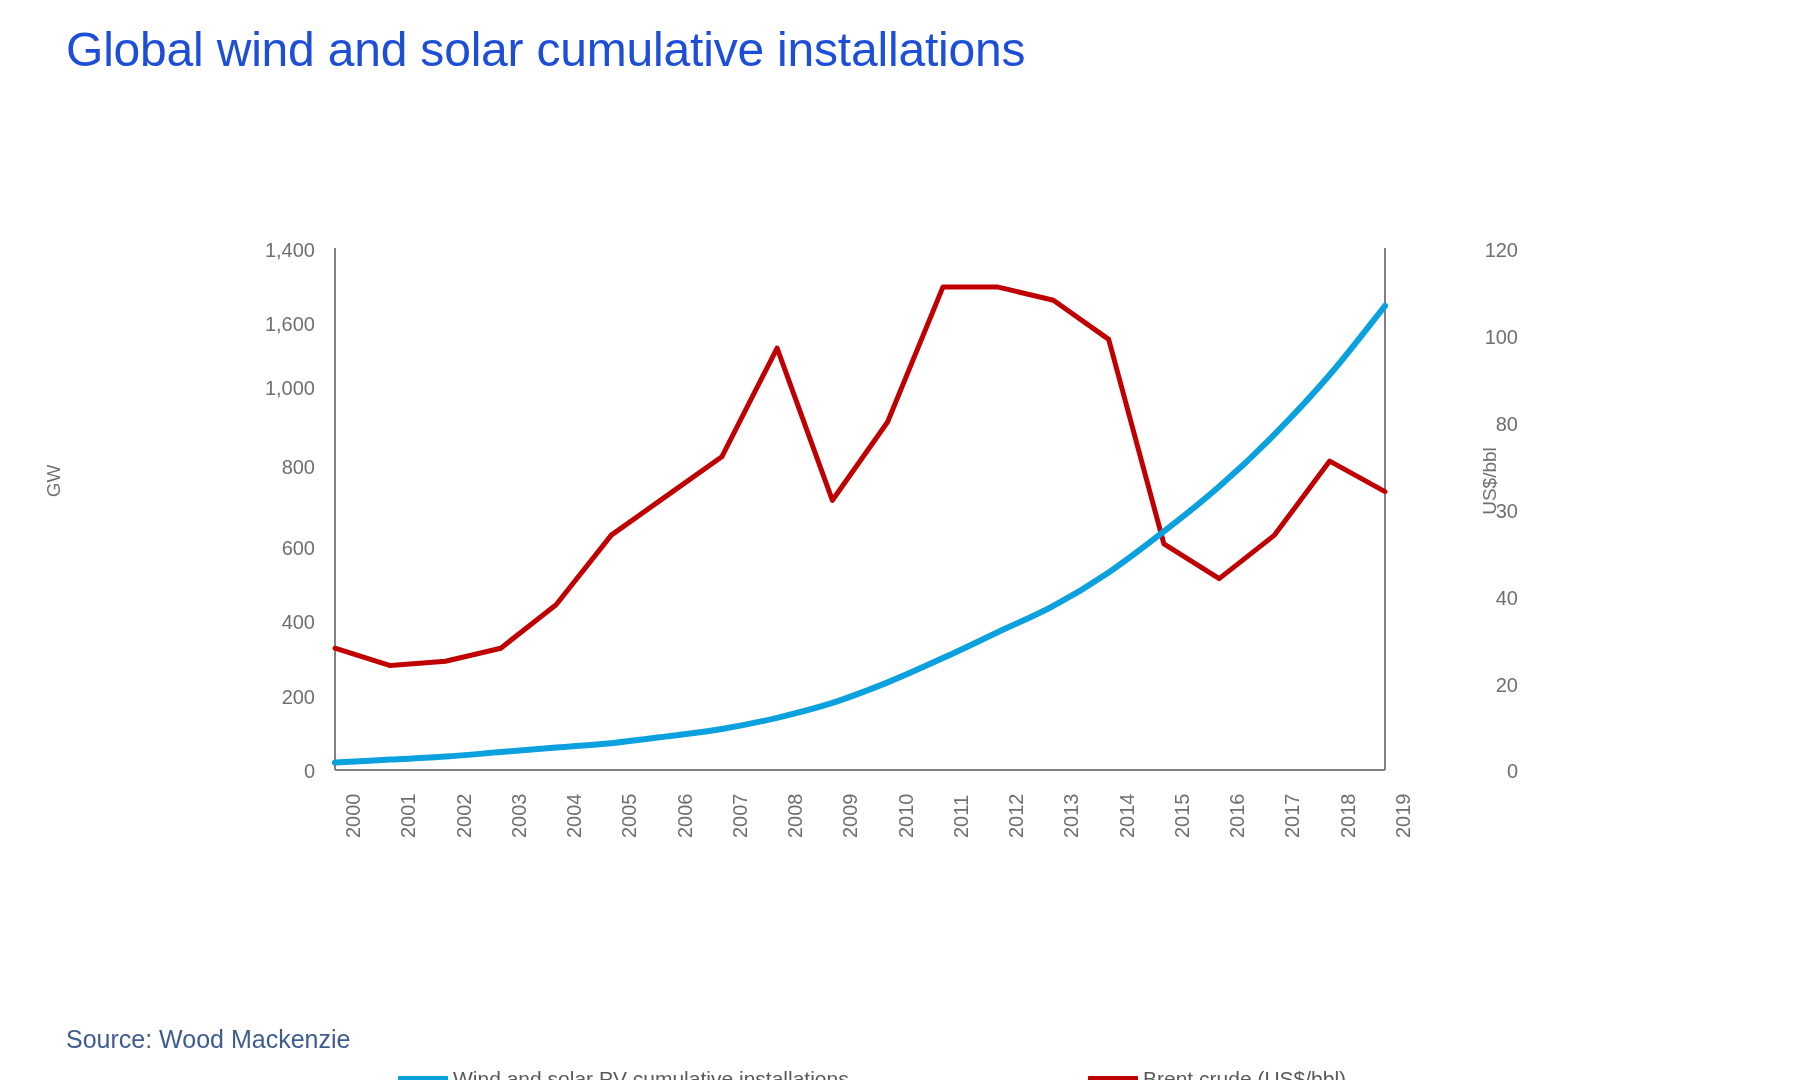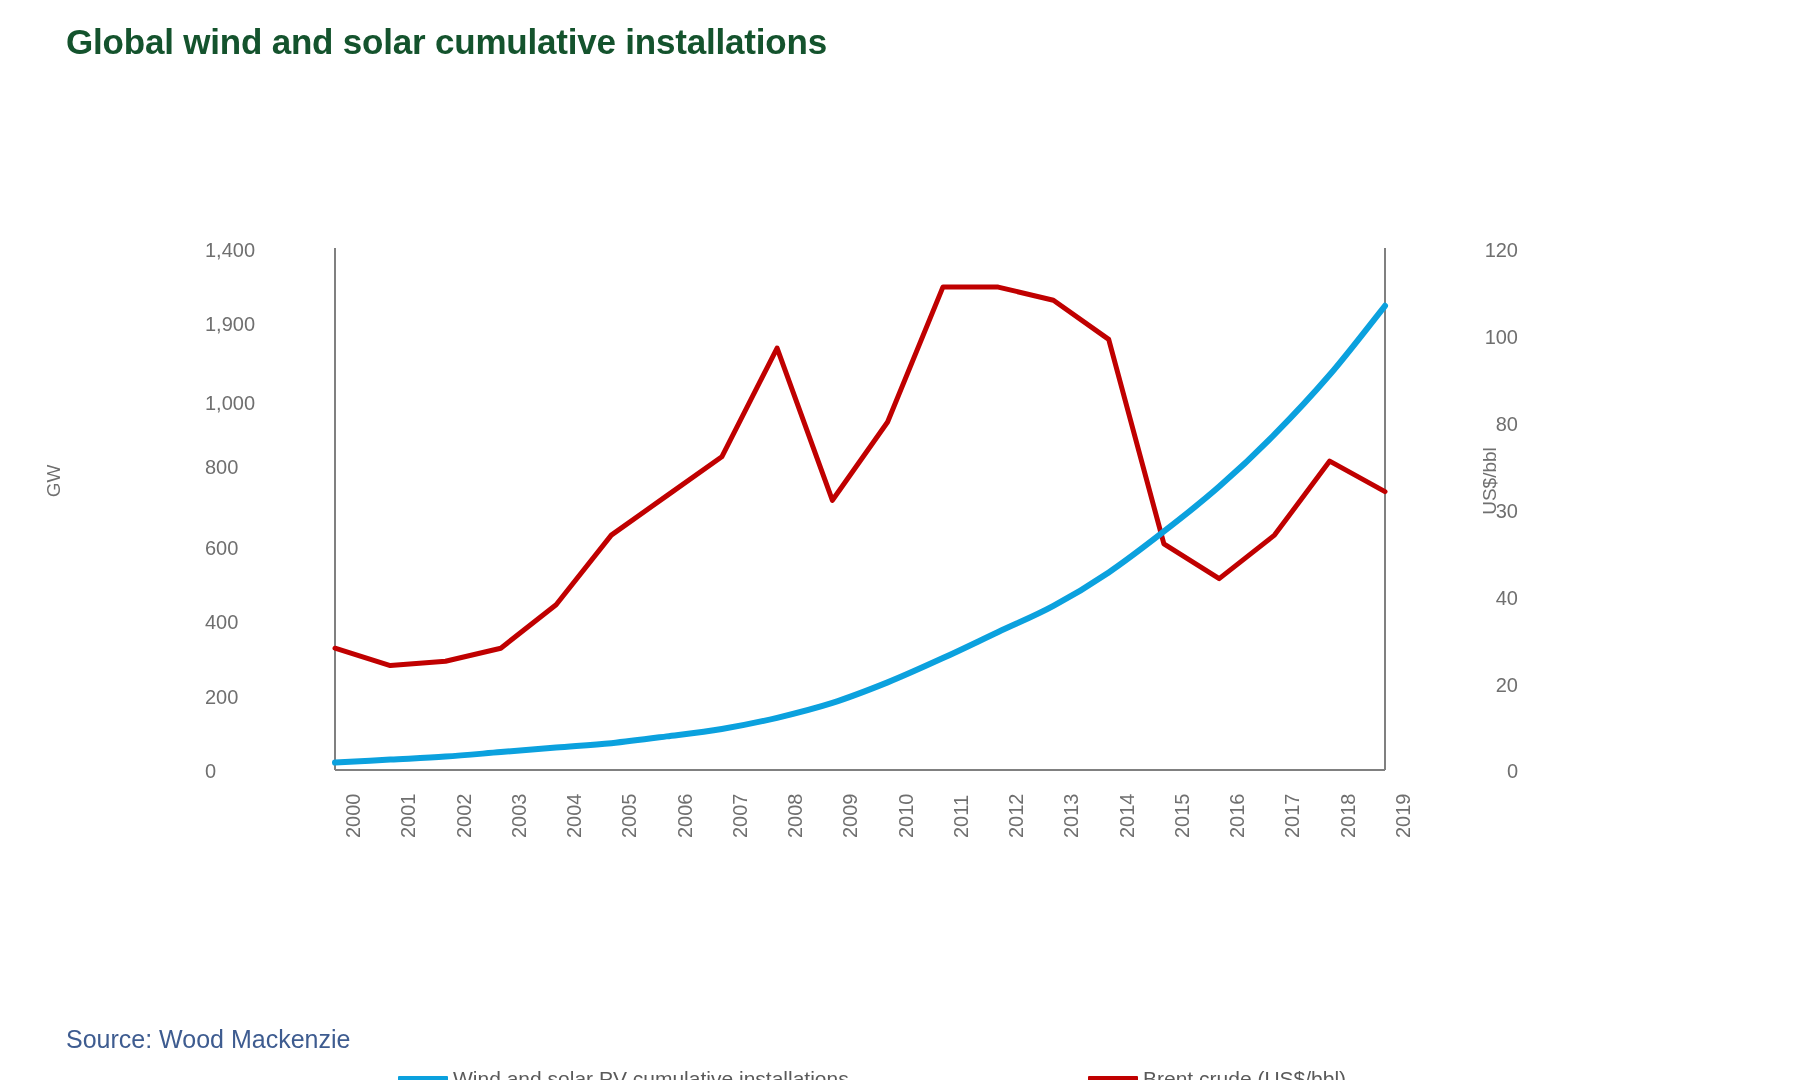--- a/index.html
+++ b/index.html
@@ -27,9 +27,9 @@
     position: absolute;
     left: 66px;
     top: 22px;
-    font-size: 35px;
-    font-weight: bold;
-    color: #14532d;
+    font-size: 48px;
+    font-weight: normal;
+    color: #1d4ed8;
     letter-spacing: -0.2px;
     white-space: nowrap;
   }

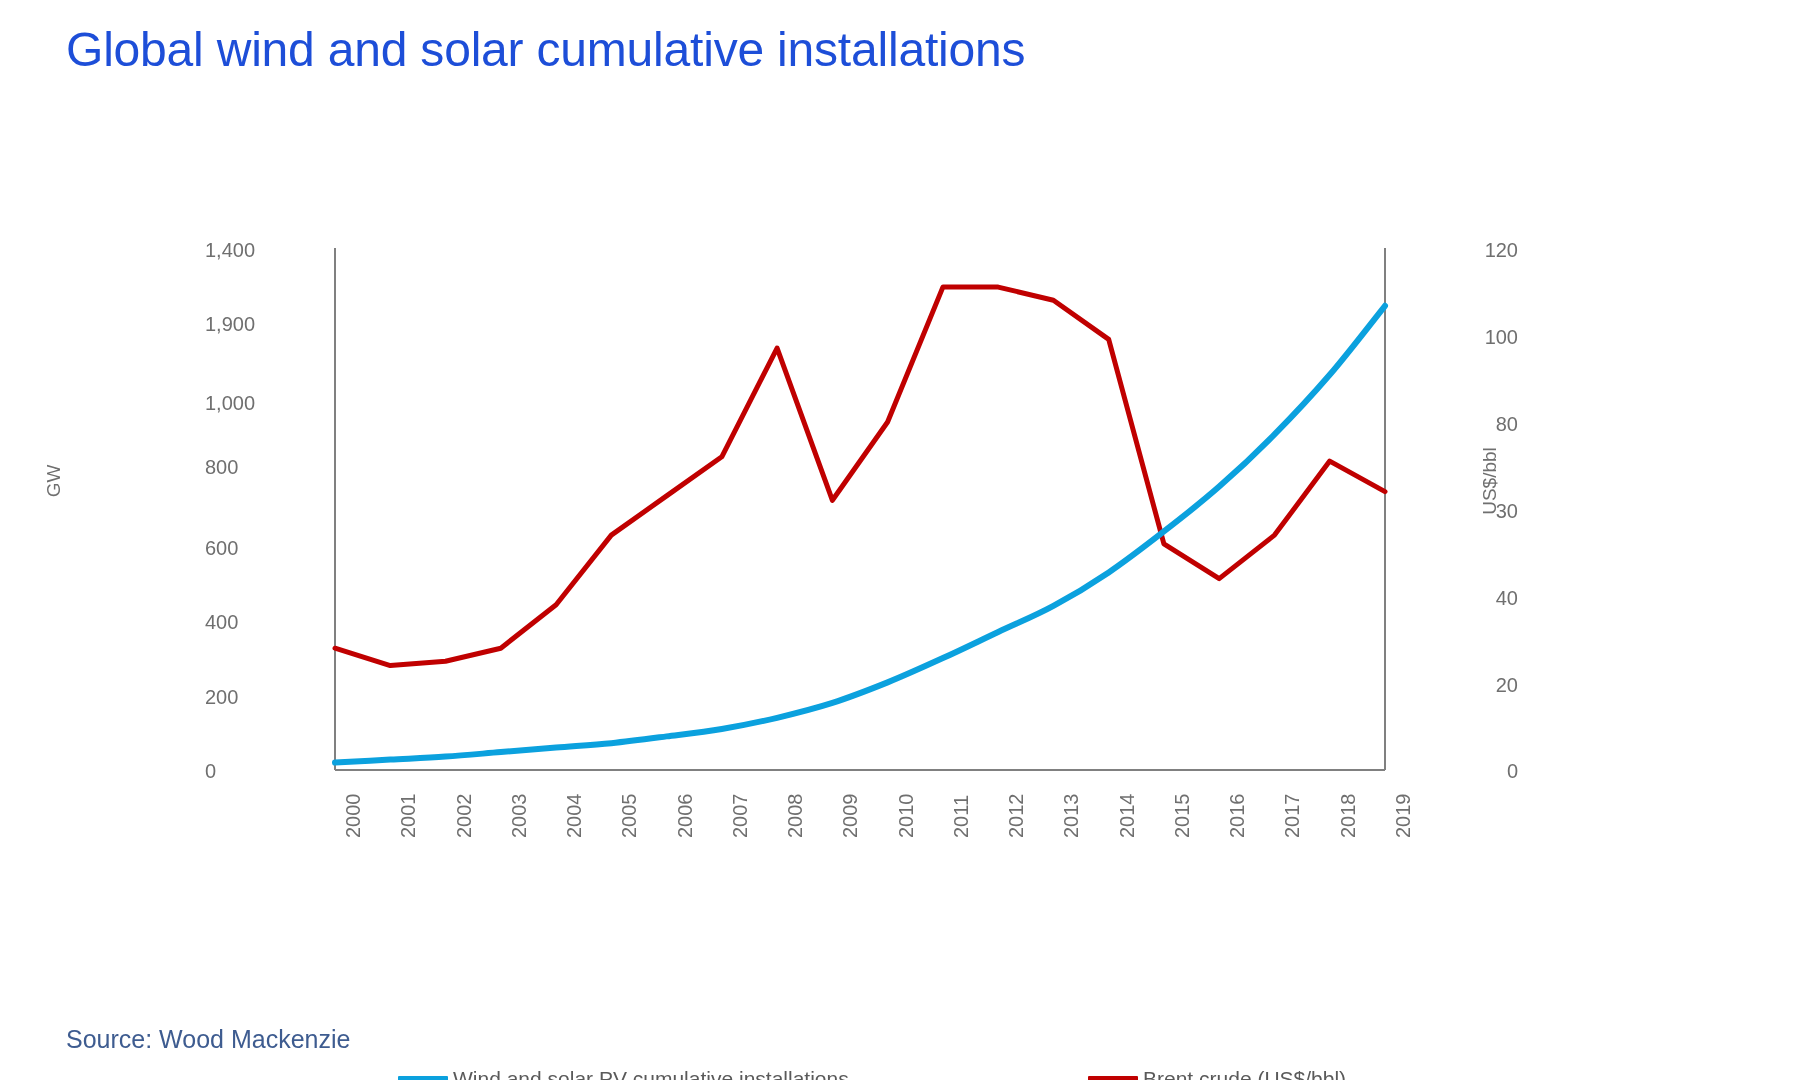--- a/index.html
+++ b/index.html
@@ -81,7 +81,7 @@
     white-space: nowrap;
     line-height: 1;
   }
-  .tick-left  { text-align: left; width: 110px; left: 205px; }
+  .tick-left  { text-align: right; width: 110px; left: 205px; }
   .tick-right { text-align: right;  width: 110px; left: 1408px; }
 
   .xtick {

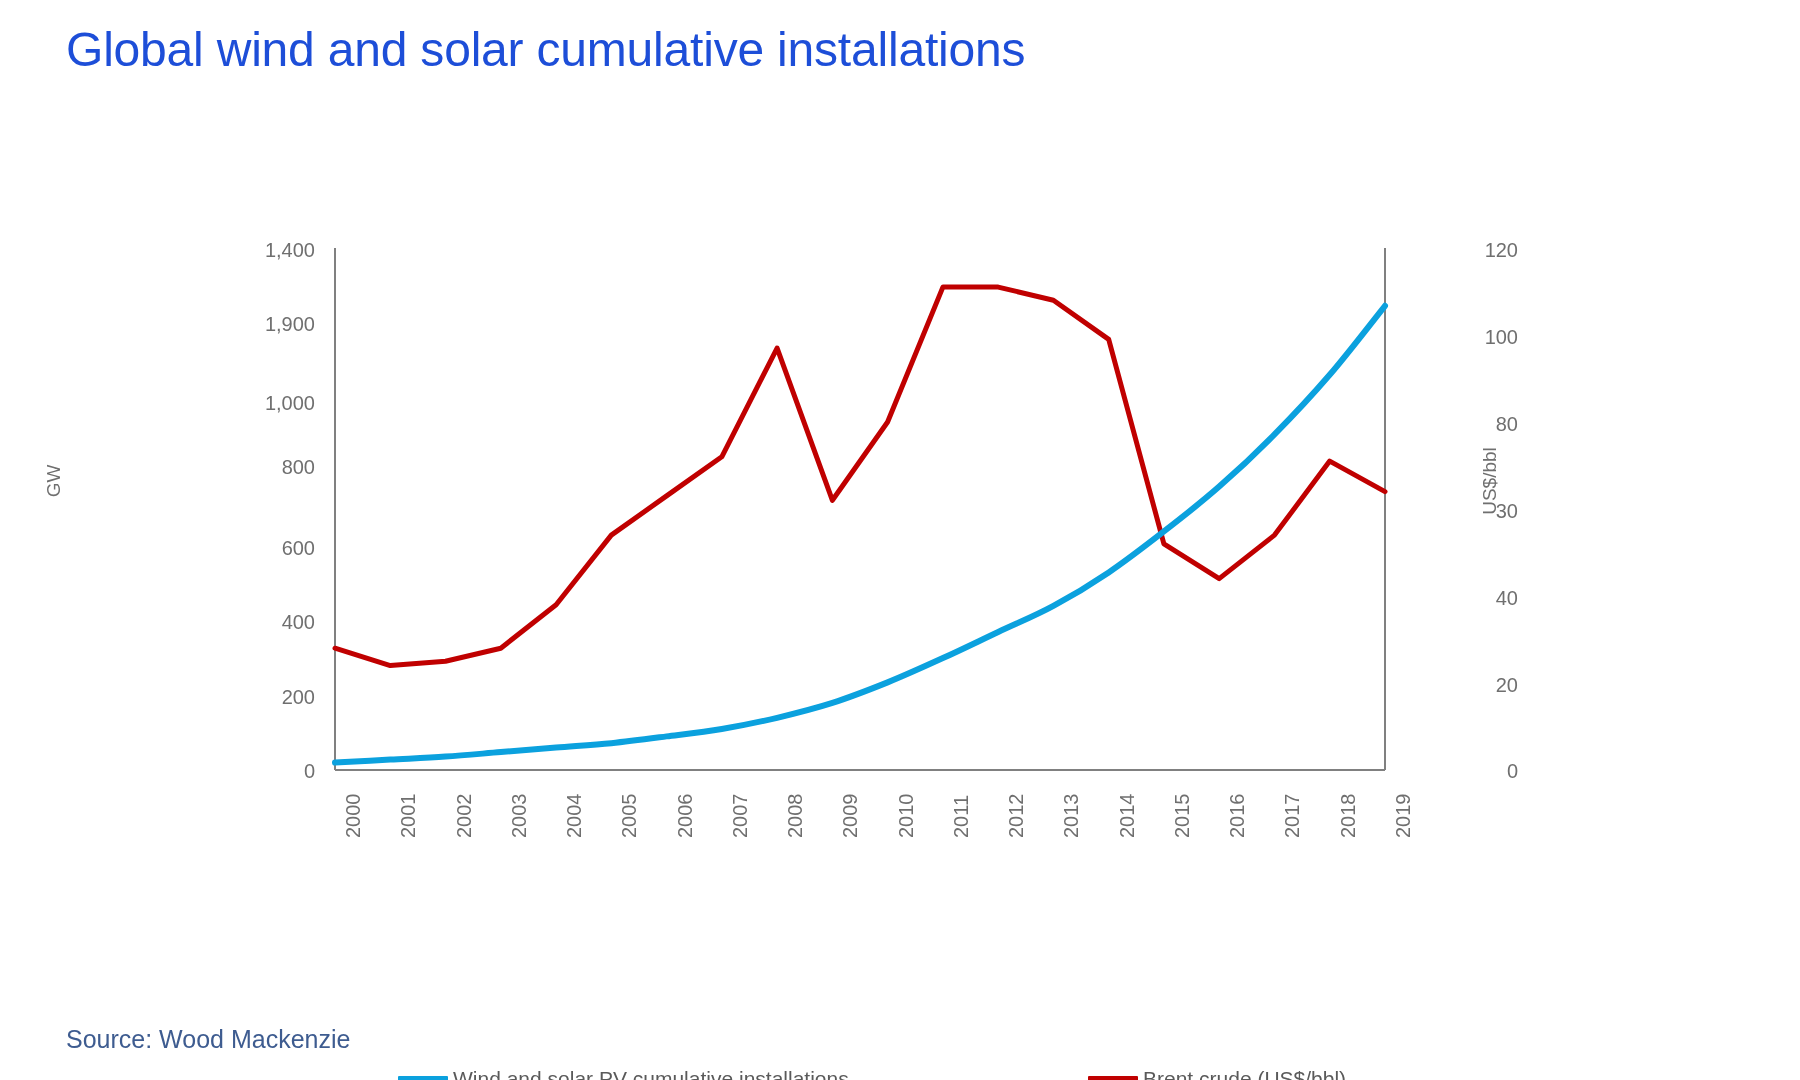--- a/index.html
+++ b/index.html
@@ -141,7 +141,7 @@
     <div class="axis-title" id="ylabel-right">US$/bbl</div>
 
     <div class="tick-label tick-left" style="top:60px">1,400</div>
-    <div class="tick-label tick-left" style="top:134px">1,900</div>
+    <div class="tick-label tick-left" style="top:134px">1,600</div>
     <div class="tick-label tick-left" style="top:213px">1,000</div>
     <div class="tick-label tick-left" style="top:277px">800</div>
     <div class="tick-label tick-left" style="top:358px">600</div>

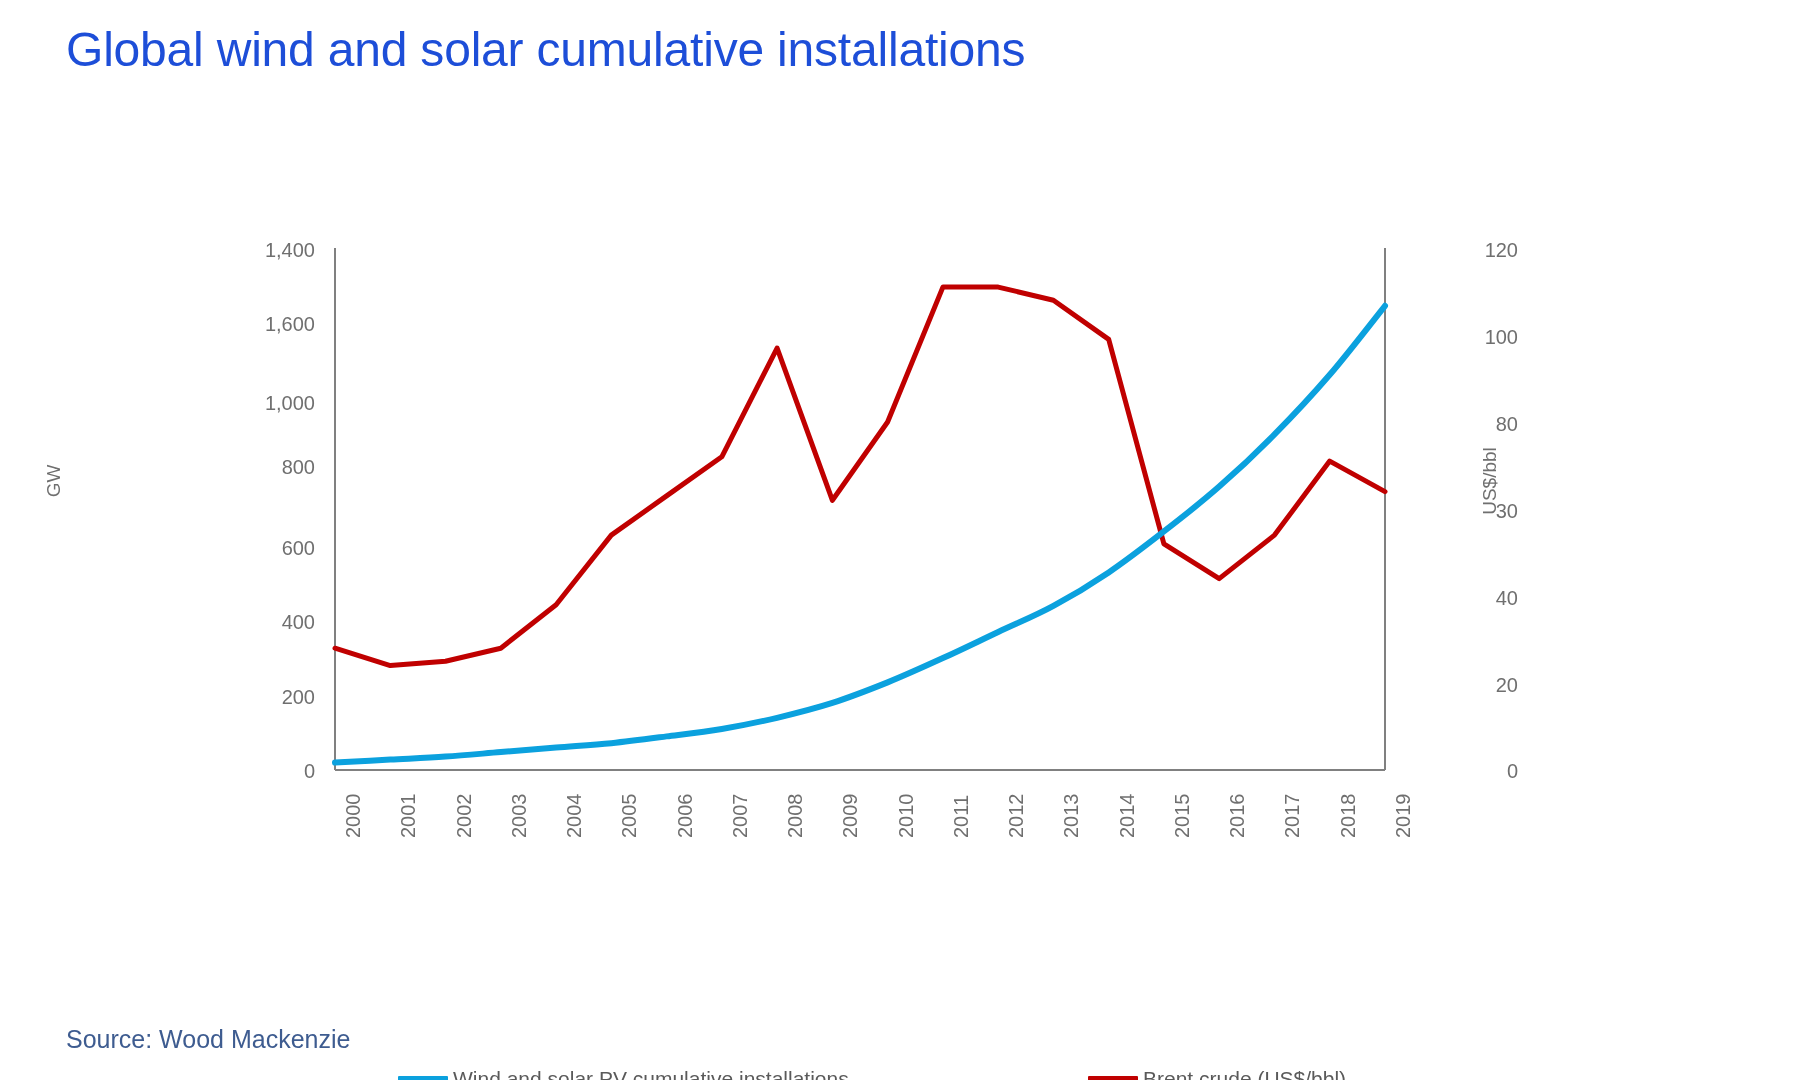--- a/index.html
+++ b/index.html
@@ -142,7 +142,7 @@
 
     <div class="tick-label tick-left" style="top:60px">1,400</div>
     <div class="tick-label tick-left" style="top:134px">1,600</div>
-    <div class="tick-label tick-left" style="top:213px">1,000</div>
+    <div class="tick-label tick-left" style="top:198px">1,000</div>
     <div class="tick-label tick-left" style="top:277px">800</div>
     <div class="tick-label tick-left" style="top:358px">600</div>
     <div class="tick-label tick-left" style="top:432px">400</div>

